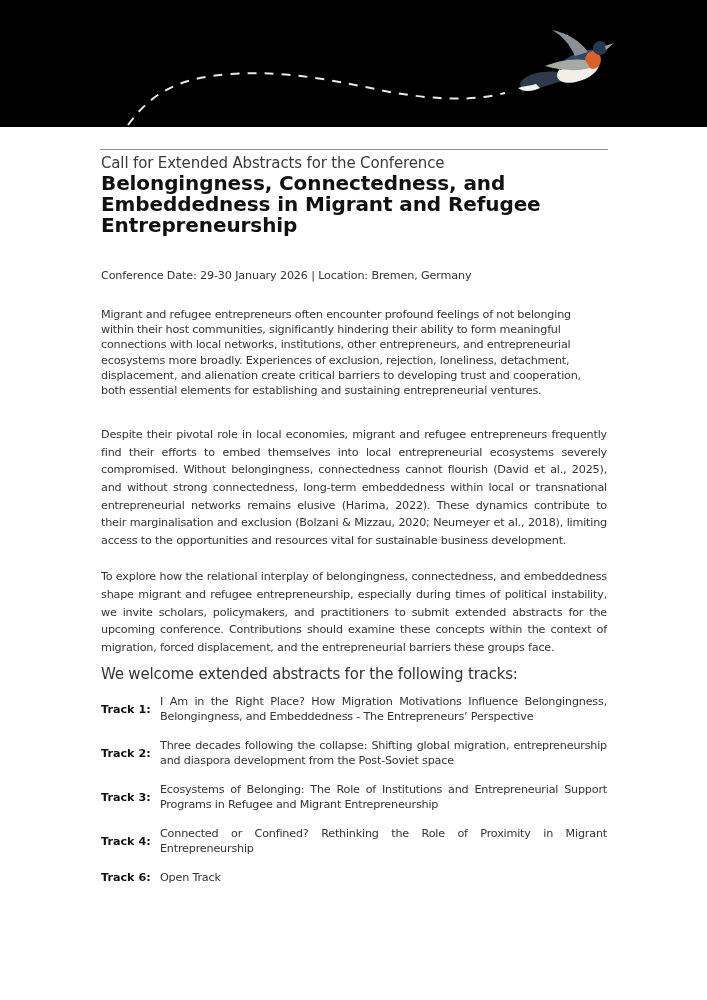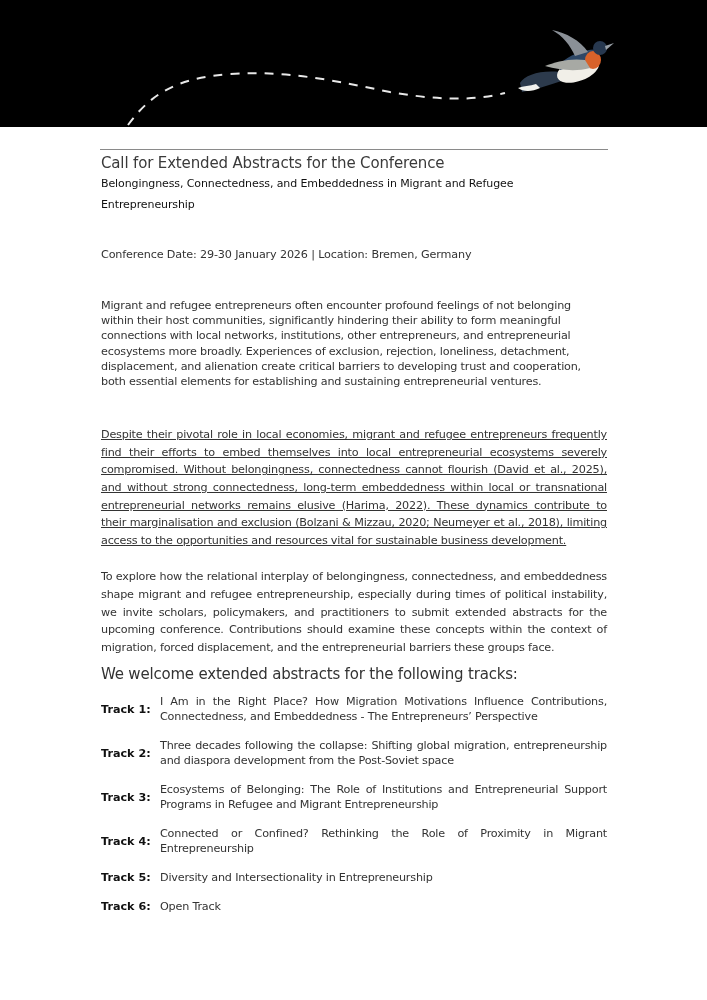--- a/index.html
+++ b/index.html
@@ -10,7 +10,7 @@
     .rule { position: absolute; left: 100px; top: 149px; width: 508px; height: 0; border-top: 1px solid #8a8a8a; }
     .content { position: absolute; left: 101px; top: 156px; width: 506px; }
     .kicker { font-size: 15px; color: #3a3a3a; line-height: 15px; letter-spacing: -0.15px; }
-    .title { font-size: 11px; font-weight: normal; color: #111; line-height: 21px; margin-top: 2px; letter-spacing: -0.1px; }
+    .title { font-size: 20px; font-weight: bold; color: #111; line-height: 21px; margin-top: 2px; letter-spacing: -0.1px; }
     .conf-line { font-size: 11.2px; color: #333; margin-top: 32px; line-height: 15px; letter-spacing: -0.15px; }
     .para { font-size: 11.2px; line-height: 15.2px; color: #333; letter-spacing: -0.2px; }
     .p1 { margin-top: 36px; }

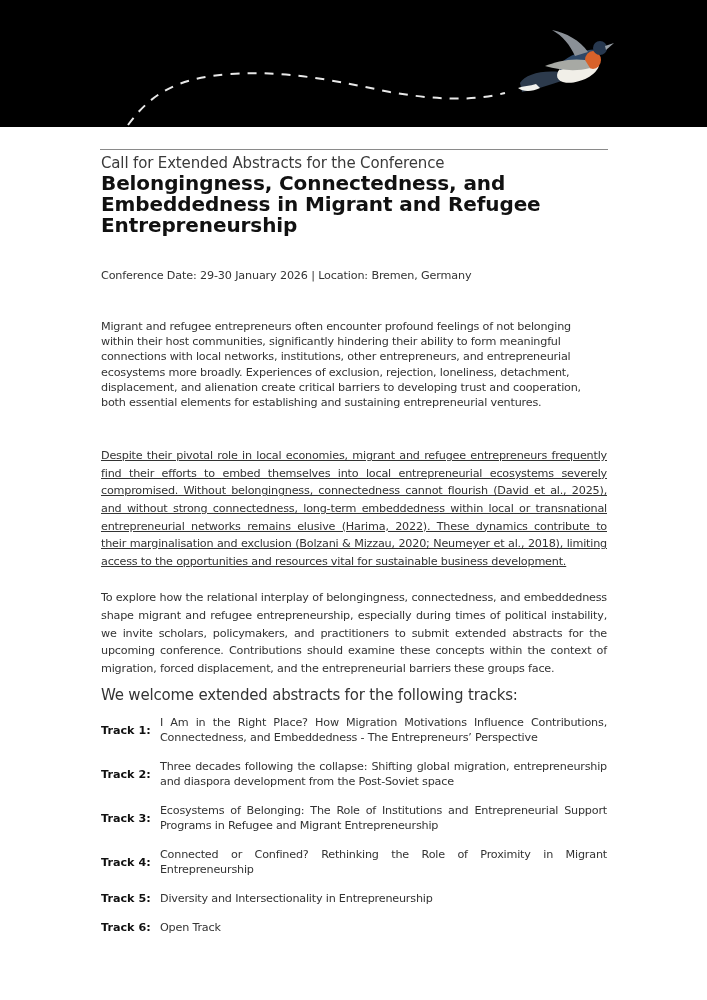--- a/index.html
+++ b/index.html
@@ -13,7 +13,7 @@
     .title { font-size: 20px; font-weight: bold; color: #111; line-height: 21px; margin-top: 2px; letter-spacing: -0.1px; }
     .conf-line { font-size: 11.2px; color: #333; margin-top: 32px; line-height: 15px; letter-spacing: -0.15px; }
     .para { font-size: 11.2px; line-height: 15.2px; color: #333; letter-spacing: -0.2px; }
-    .p1 { margin-top: 36px; }
+    .p1 { margin-top: 24px; }
     .p2 { margin-top: 37px; text-align: justify; line-height: 17.6px; text-decoration: underline; }
     .p3 { margin-top: 19px; text-align: justify; line-height: 17.6px; }
     .tracks-intro { margin-top: 11px; font-size: 15px; color: #333; line-height: 15px; letter-spacing: -0.2px; }

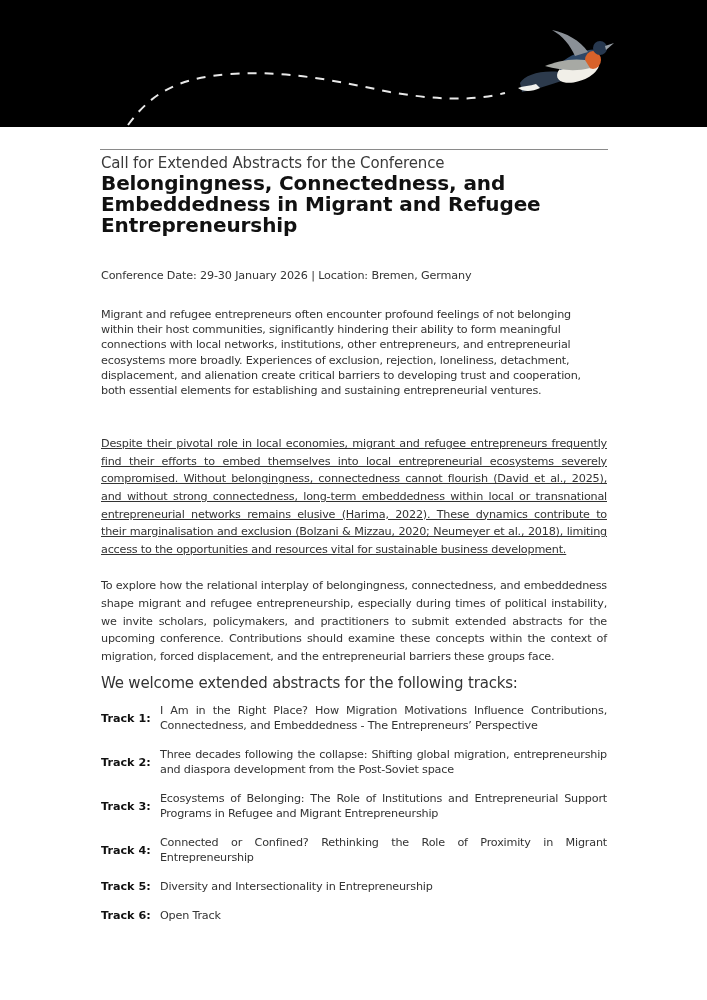--- a/index.html
+++ b/index.html
@@ -14,7 +14,7 @@
     .conf-line { font-size: 11.2px; color: #333; margin-top: 32px; line-height: 15px; letter-spacing: -0.15px; }
     .para { font-size: 11.2px; line-height: 15.2px; color: #333; letter-spacing: -0.2px; }
     .p1 { margin-top: 24px; }
-    .p2 { margin-top: 37px; text-align: justify; line-height: 17.6px; text-decoration: underline; }
+    .p2 { margin-top: 28px; text-align: justify; line-height: 17.6px; }
     .p3 { margin-top: 19px; text-align: justify; line-height: 17.6px; }
     .tracks-intro { margin-top: 11px; font-size: 15px; color: #333; line-height: 15px; letter-spacing: -0.2px; }
     .tracks { margin-top: 12px; }

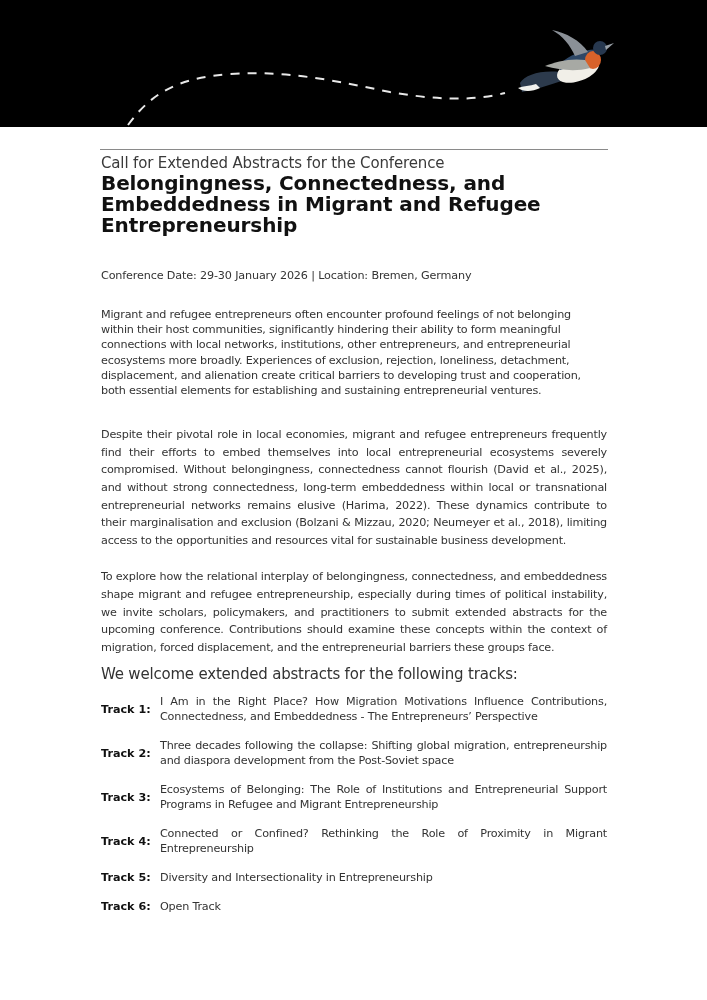--- a/index.html
+++ b/index.html
@@ -65,7 +65,7 @@
   <div class="tracks">
     <div class="track">
       <span class="track-label">Track 1:</span>
-      <span class="track-title">I Am in the Right Place? How Migration Motivations Influence Contributions, Connectedness, and Embeddedness - The Entrepreneurs’ Perspective</span>
+      <span class="track-title">I Am in the Right Place? How Migration Motivations Influence Belongingness, Belongingness, and Embeddedness - The Entrepreneurs’ Perspective</span>
     </div>
     <div class="track">
       <span class="track-label">Track 2:</span>

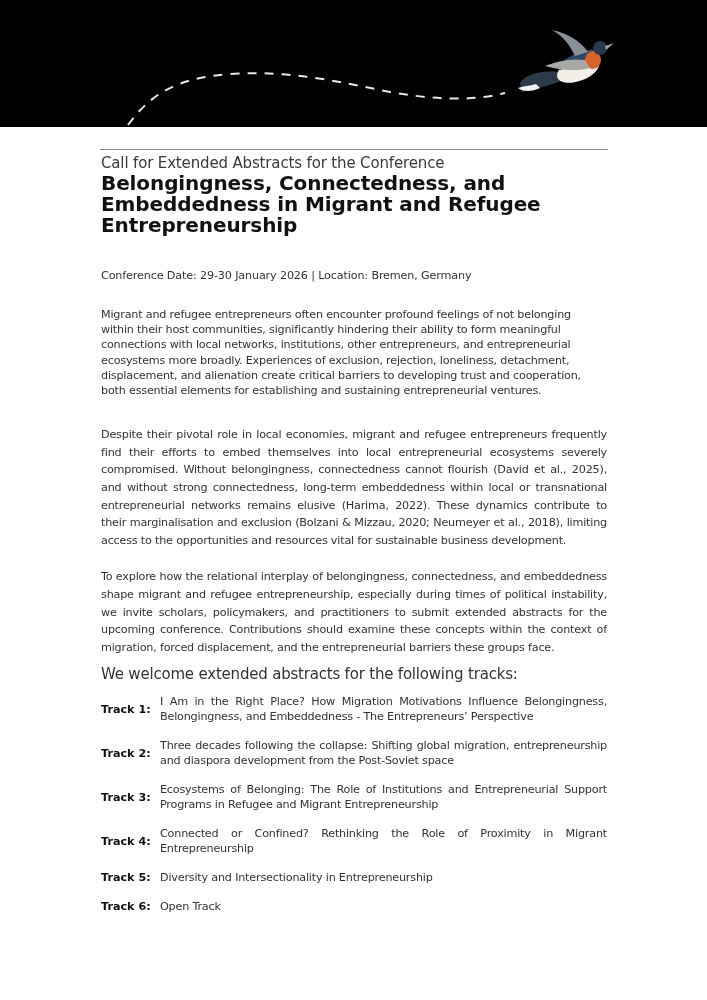--- a/index.html
+++ b/index.html
@@ -80,10 +80,6 @@
       <span class="track-title">Connected or Confined? Rethinking the Role of Proximity in Migrant Entrepreneurship</span>
     </div>
     <div class="track">
-      <span class="track-label">Track 5:</span>
-      <span class="track-title">Diversity and Intersectionality in Entrepreneurship</span>
-    </div>
-    <div class="track">
       <span class="track-label">Track 6:</span>
       <span class="track-title">Open Track</span>
     </div>

